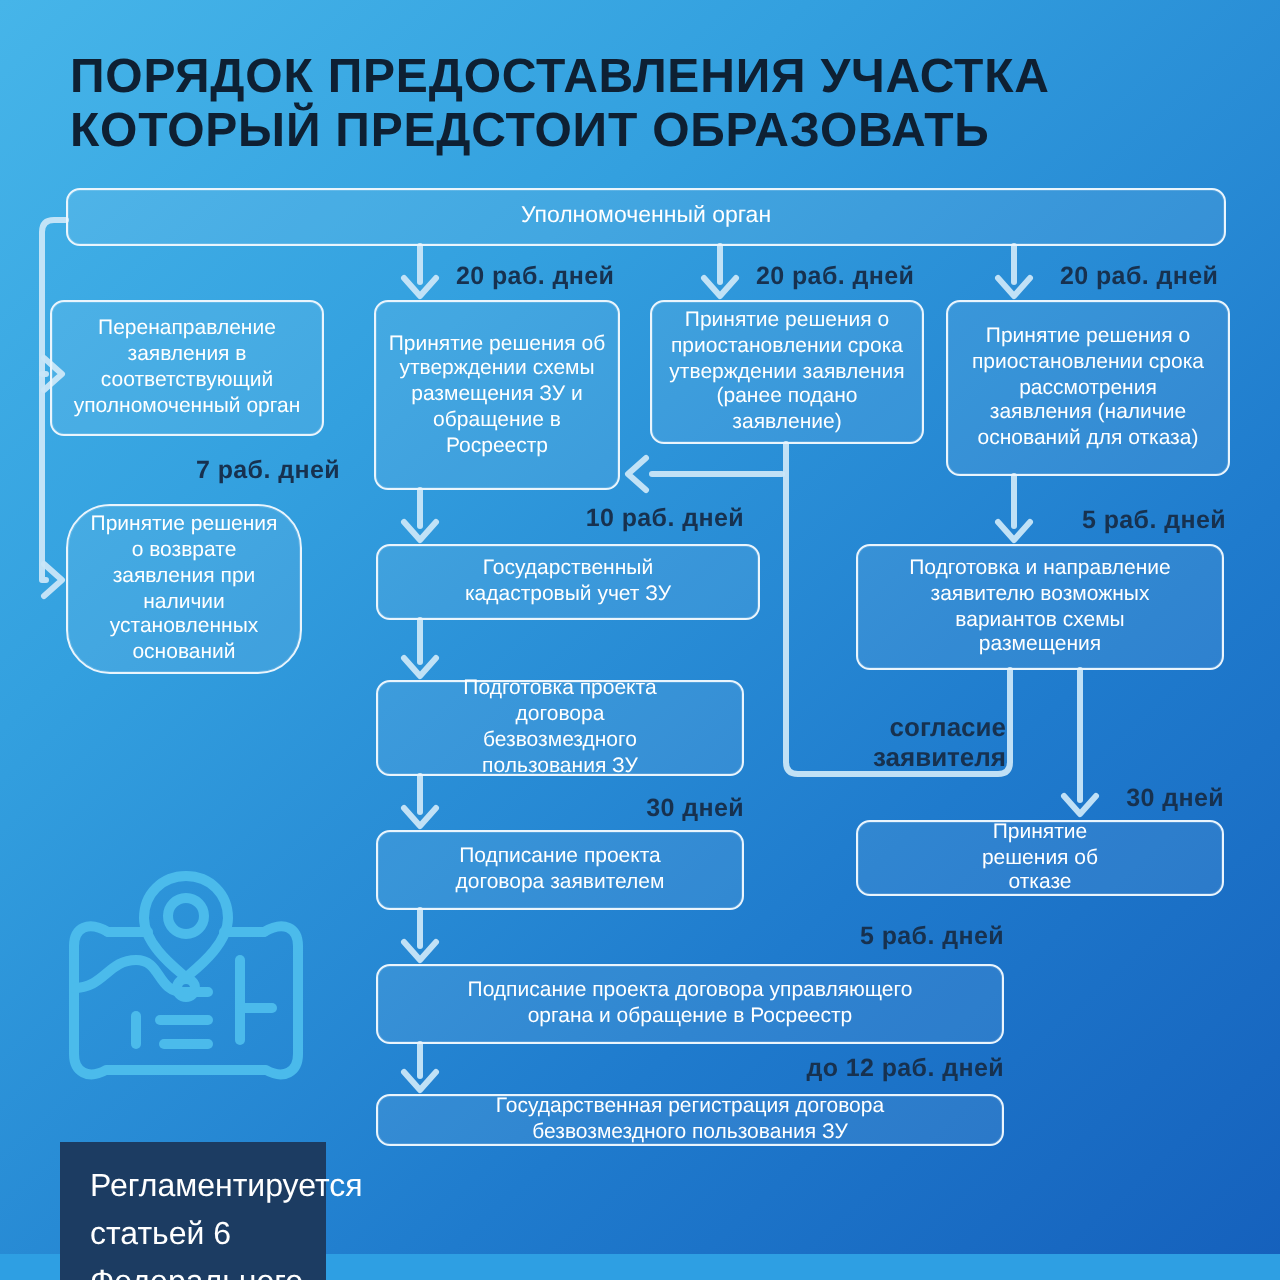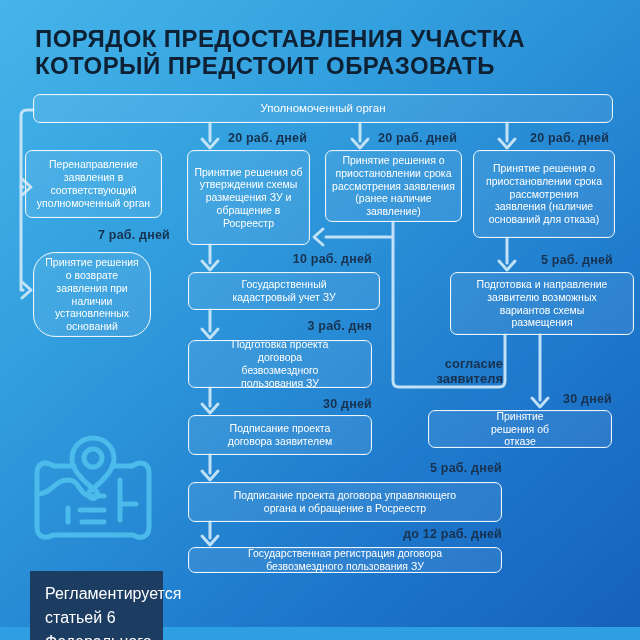--- a/index.html
+++ b/index.html
@@ -134,7 +134,7 @@
     <span>Принятие решения об утверждении схемы размещения ЗУ и обращение в Росреестр</span>
   </div>
   <div class="abs box" style="left:325px;top:150px;width:137px;height:72px;padding:2px 6px;">
-    <span>Принятие решения о приостановлении срока рассмотрения заявления (ранее наличие заявление)</span>
+    <span>Принятие решения о приостановлении срока утверждении заявления (ранее подано заявление)</span>
   </div>
   <div class="abs box" style="left:473px;top:150px;width:142px;height:88px;padding:2px 10px;">
     <span>Принятие решения о приостановлении срока рассмотрения заявления (наличие оснований для отказа)</span>

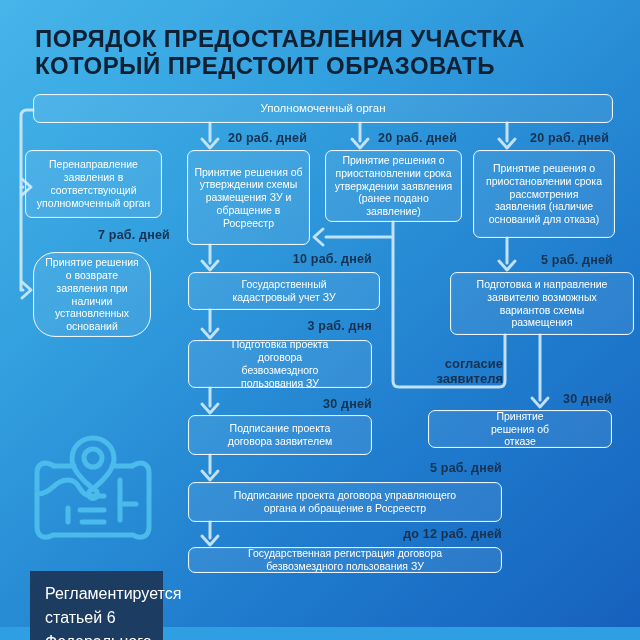--- a/index.html
+++ b/index.html
@@ -171,7 +171,7 @@
   </div>
 
   <div class="abs dur r" style="left:493px;top:253px;width:120px;">5 раб. дней</div>
-  <div class="abs box" style="left:450px;top:272px;width:184px;height:63px;padding:2px 24px;">
+  <div class="abs box" style="left:428px;top:272px;width:184px;height:63px;padding:2px 24px;">
     <span>Подготовка и направление заявителю возможных вариантов схемы размещения</span>
   </div>
 

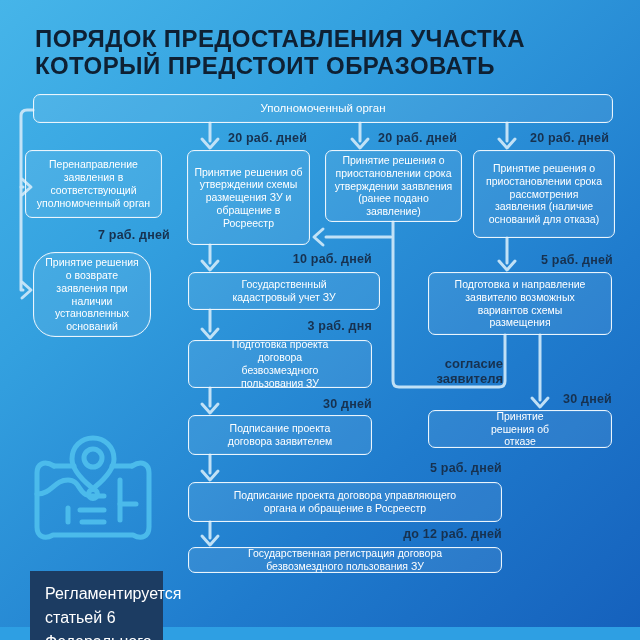--- a/index.html
+++ b/index.html
@@ -150,7 +150,6 @@
     <span>Государственный кадастровый учет ЗУ</span>
   </div>
 
-  <div class="abs dur r" style="left:252px;top:319px;width:120px;">3 раб. дня</div>
   <div class="abs box" style="left:188px;top:340px;width:184px;height:48px;padding:2px 30px;">
     <span>Подготовка проекта договора безвозмездного пользования ЗУ</span>
   </div>

